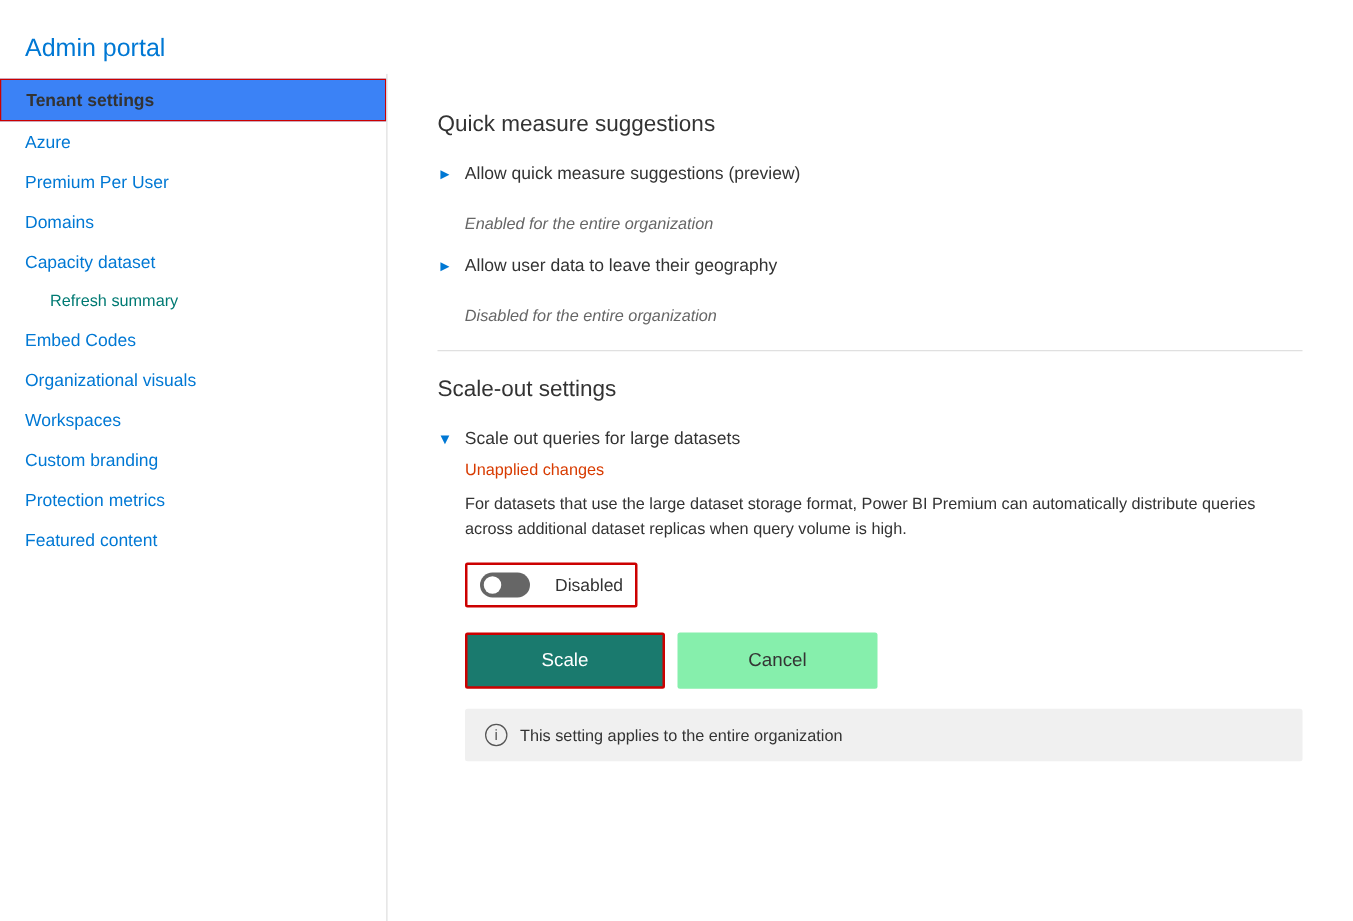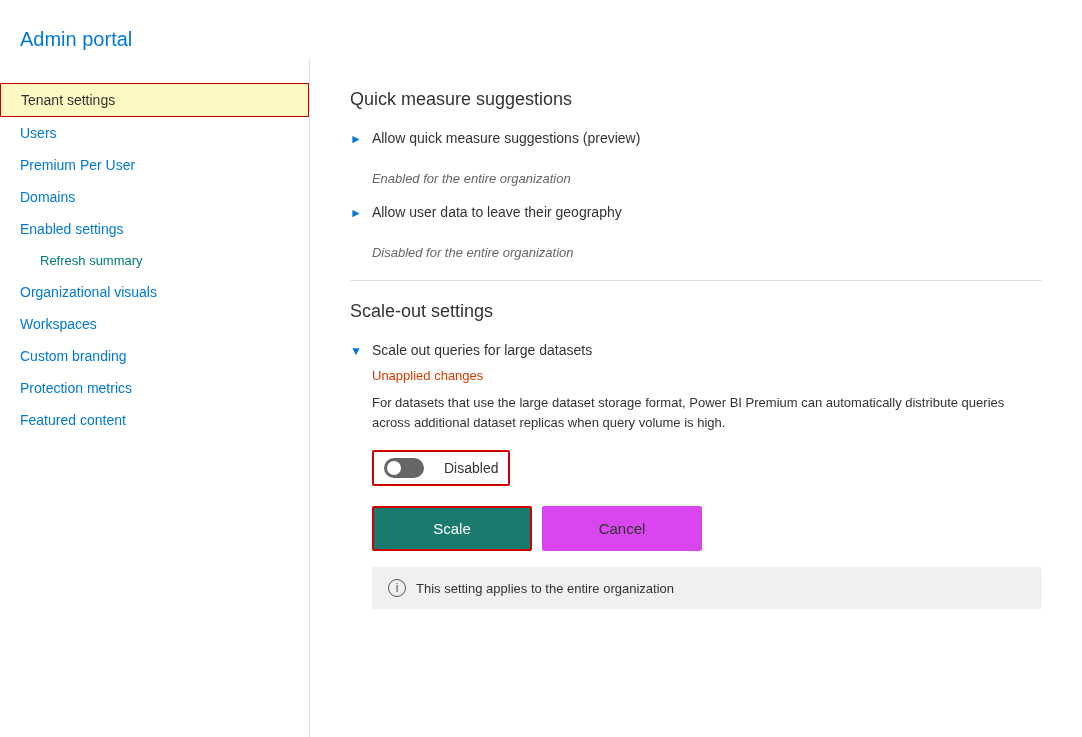--- a/index.html
+++ b/index.html
@@ -24,11 +24,10 @@
       text-decoration: none;
     }
     .sidebar-item.active {
-      background: #fef9c3;
+      background: #3b82f6;
       color: #333;
       border: 1.5px solid #c00;
-      font-weight: 400;
-      margin-top: 20px;
+      font-weight: 700;
     }
     .sidebar-item.sub {
       padding-left: 40px;

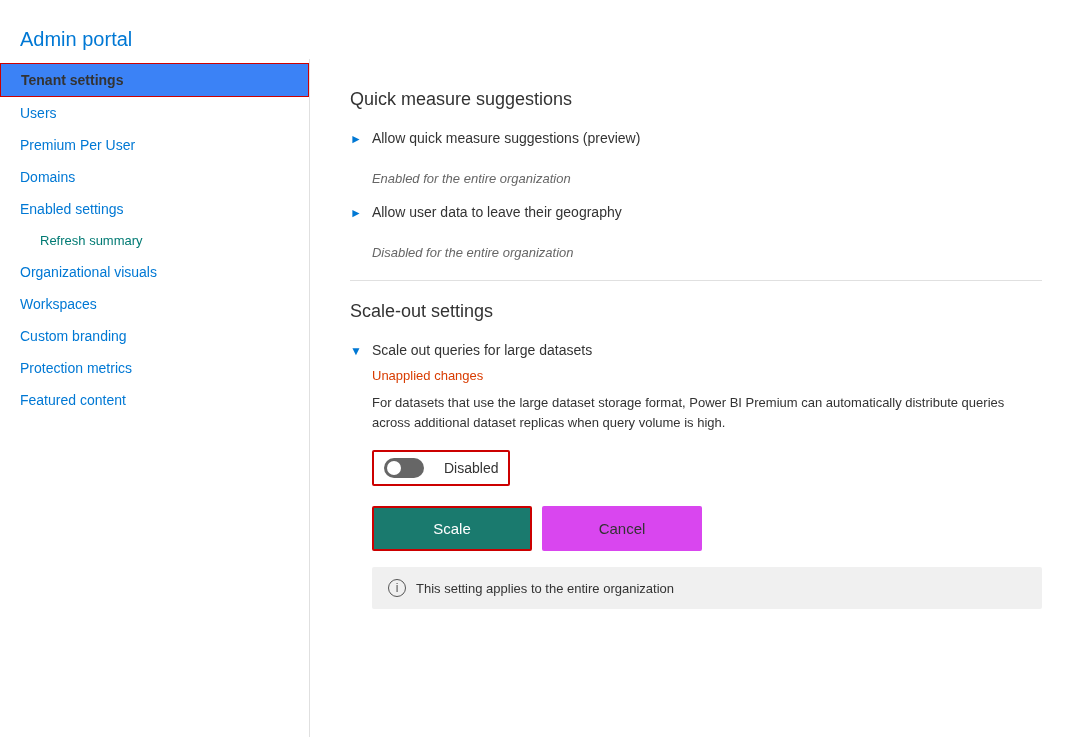--- a/index.html
+++ b/index.html
@@ -169,7 +169,7 @@
     <nav class="sidebar">
 
     <div class="sidebar-item active">Tenant settings</div>
-        <div class="sidebar-item">Users</div>
+        <div class="sidebar-item">Azure</div>
         <div class="sidebar-item">Premium Per User</div>
         <div class="sidebar-item">Domains</div>
         <div class="sidebar-item">Enabled settings</div>

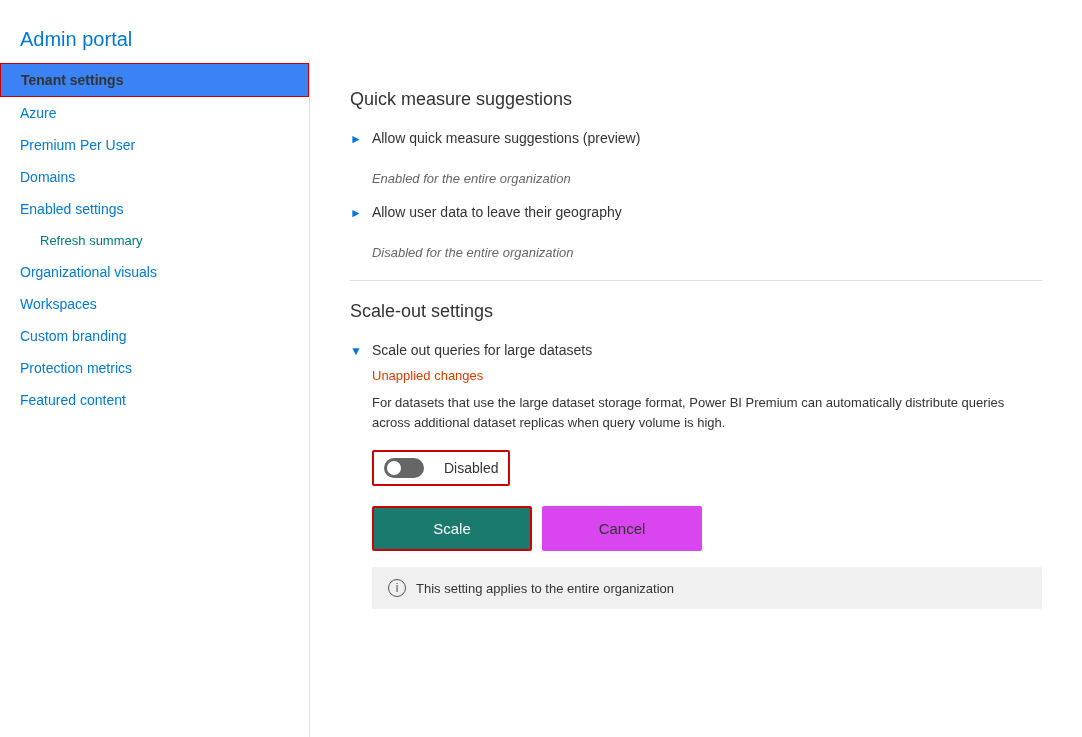--- a/index.html
+++ b/index.html
@@ -172,7 +172,7 @@
         <div class="sidebar-item">Azure</div>
         <div class="sidebar-item">Premium Per User</div>
         <div class="sidebar-item">Domains</div>
-        <div class="sidebar-item">Enabled settings</div>
+        <div class="sidebar-item">Capacity dataset</div>
         <div class="sidebar-item sub teal">Refresh summary</div>
         <div class="sidebar-item">Organizational visuals</div>
         <div class="sidebar-item">Workspaces</div>

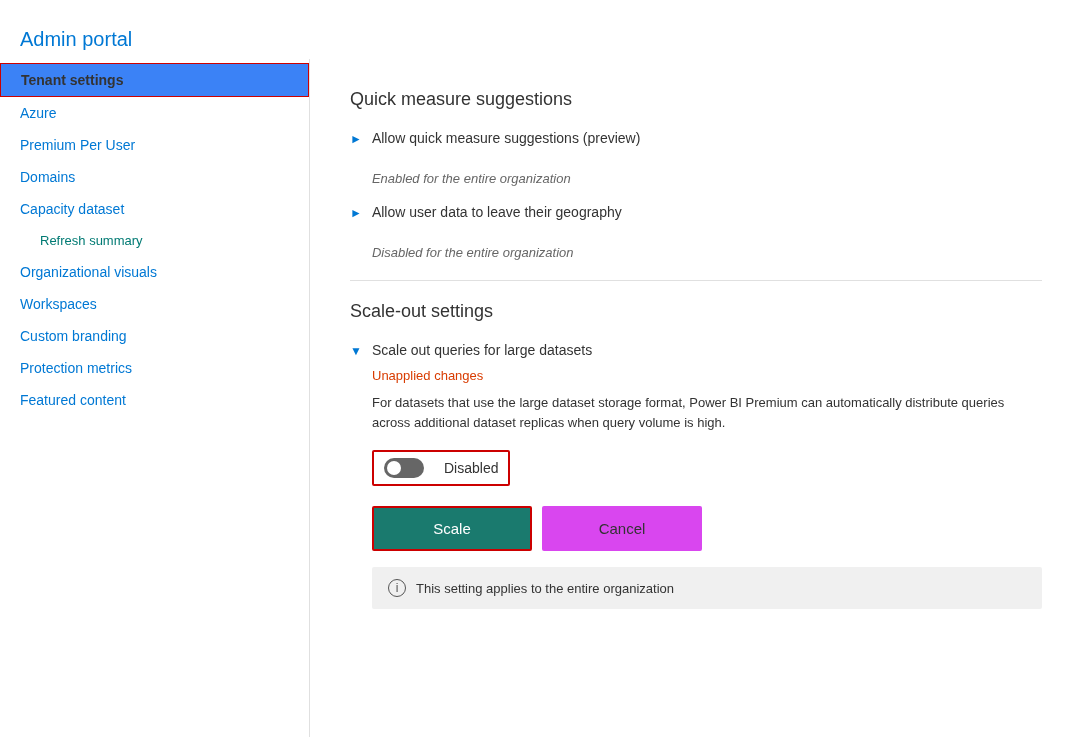--- a/index.html
+++ b/index.html
@@ -174,6 +174,7 @@
         <div class="sidebar-item">Domains</div>
         <div class="sidebar-item">Capacity dataset</div>
         <div class="sidebar-item sub teal">Refresh summary</div>
+        <div class="sidebar-item">Embed Codes</div>
         <div class="sidebar-item">Organizational visuals</div>
         <div class="sidebar-item">Workspaces</div>
         <div class="sidebar-item">Custom branding</div>

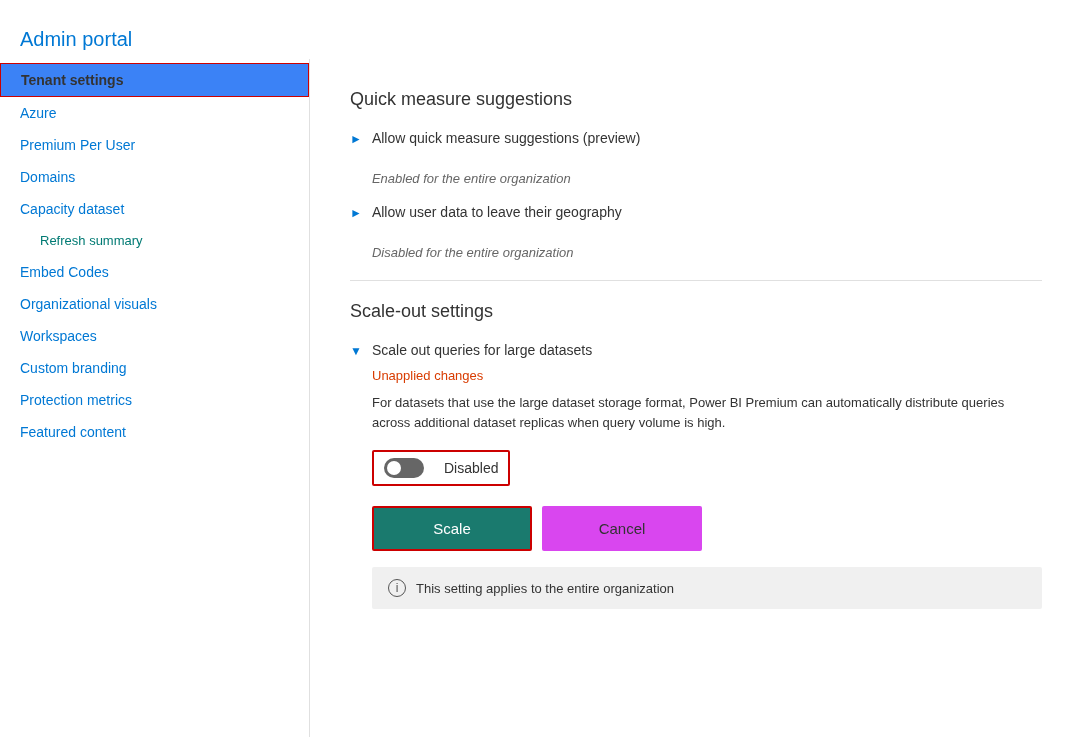--- a/index.html
+++ b/index.html
@@ -121,7 +121,7 @@
     }
 
     .btn-cancel {
-      background: #d946ef;
+      background: #86efac;
       color: #333;
       border: none;
       padding: 12px 40px;

